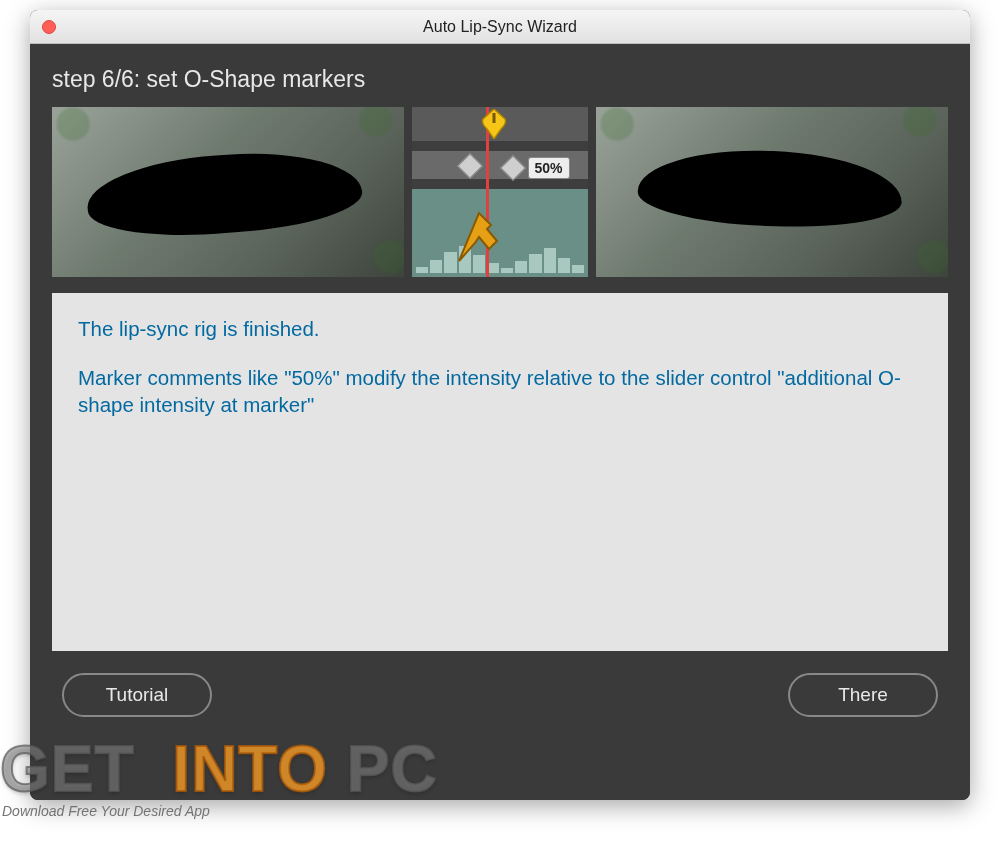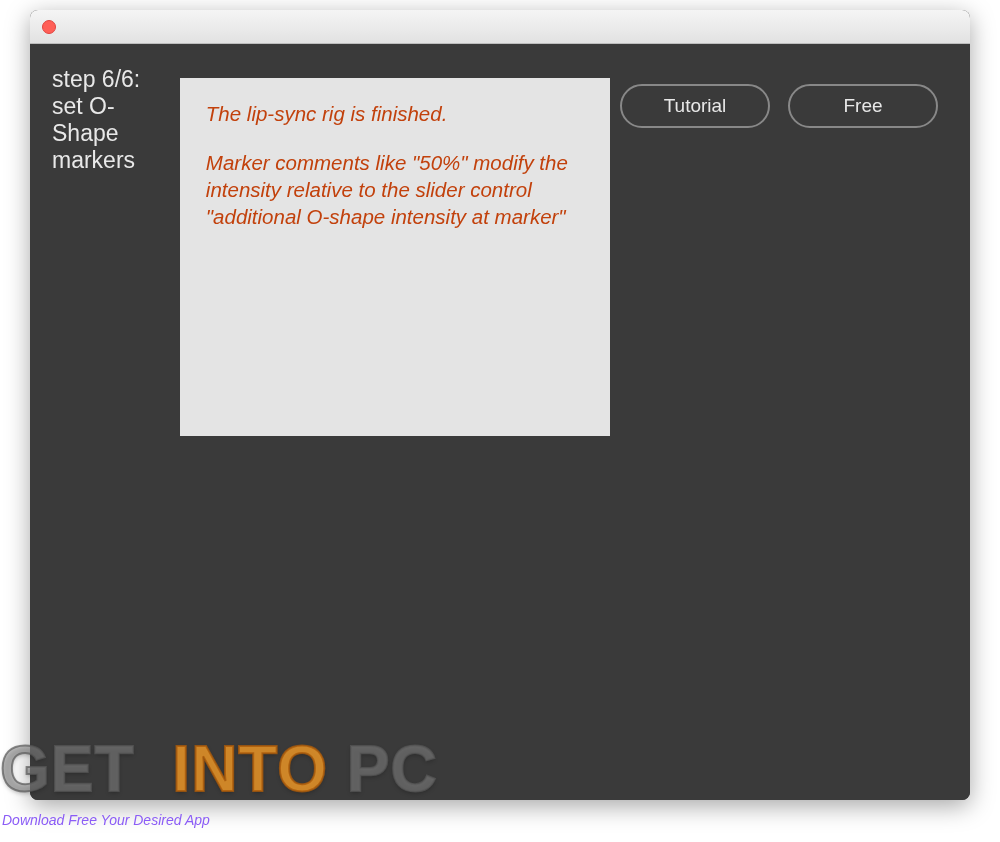--- a/index.html
+++ b/index.html
@@ -77,6 +77,7 @@
     <div class="traffic">
       <div class="dot red"></div>
     </div>
+    <div class="title">Auto Lip-Sync Wizard</div>
   </div>
 
   <div class="body">

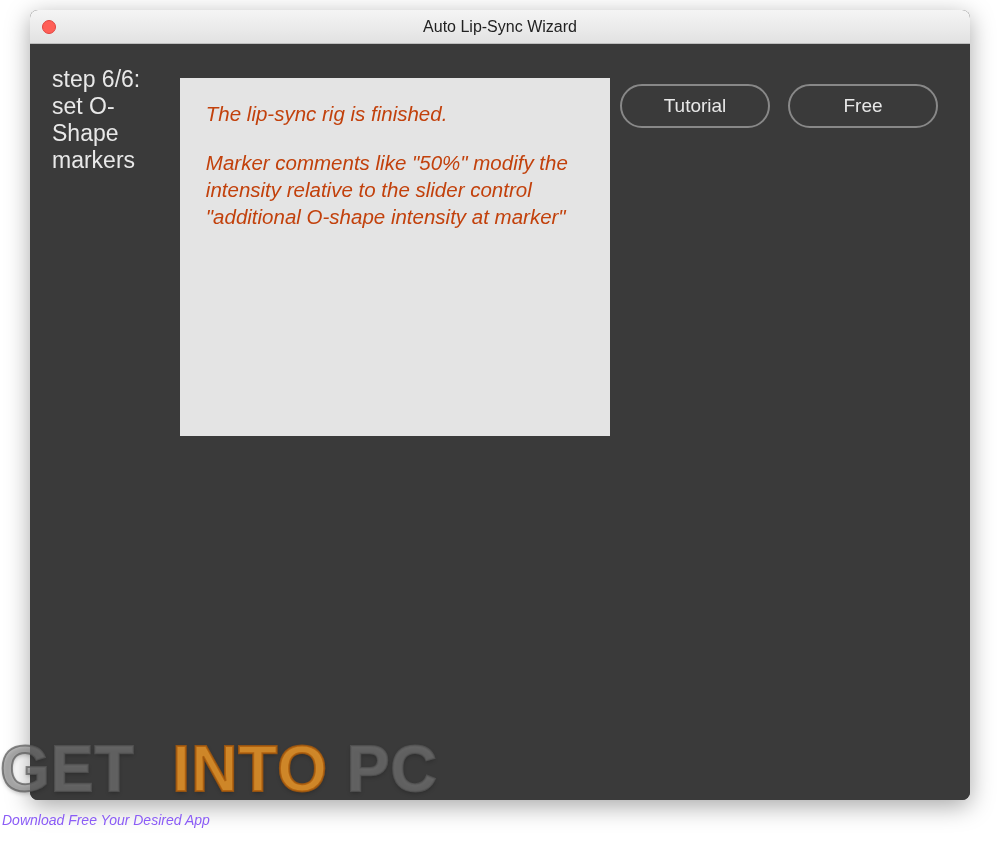--- a/index.html
+++ b/index.html
@@ -25,7 +25,7 @@
   .dot { width: 14px; height: 14px; border-radius: 50%; }
   .dot.red { background: #ff5f57; border:1px solid #e04540;}
   .title { flex:1; text-align:center; font-size:16px; color:#222;}
-  .body { flex:1; background:#3a3a3a; padding:18px 22px 0 22px; display:flex; flex-direction:row; }
+  .body { flex:1; background:#3a3a3a; padding:18px 22px 0 22px; display:flex; flex-direction:column; }
   .step-label { color:#e8e8e8; font-size:23px; font-weight:400; margin:4px 0 14px 0; }
   .image-row { display:flex; gap:8px; height:170px; }
   .panel { position:relative; overflow:hidden; }

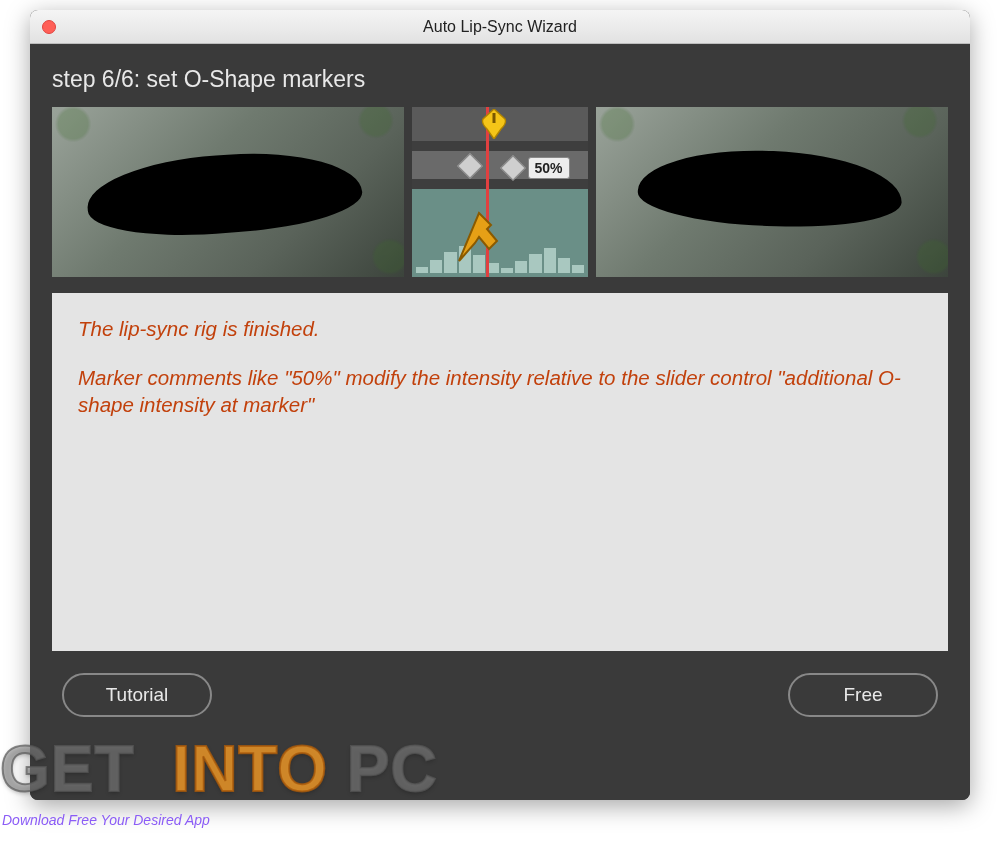--- a/index.html
+++ b/index.html
@@ -57,7 +57,7 @@
   .arrow{position:absolute;left:22%;top:92px;}
   .arrow svg{display:block;}
 
-  .text-panel{ margin-top:16px; background:#e4e4e4; height:358px; padding:22px 26px; color:#c2410c; font-size:20.5px; line-height:1.32;font-style:italic;}
+  .text-panel{ margin-top:16px; background:#e4e4e4; height:358px; padding:22px 26px; color:#0369a1; font-size:20.5px; line-height:1.32;}
   .text-panel p{margin-bottom:22px;}
 
   .button-row{ height:88px; display:flex; align-items:center; padding:0 10px;}

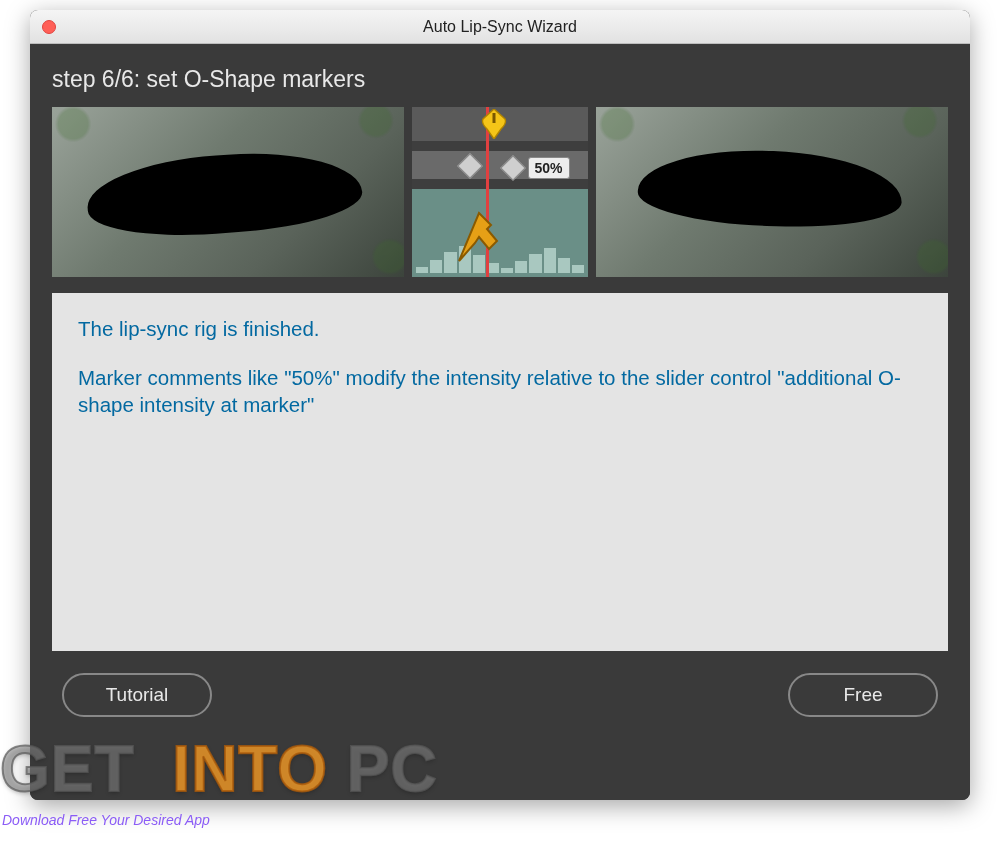--- a/index.html
+++ b/index.html
@@ -149,7 +149,7 @@
     <div class="button-row">
       <div class="btn tut">Tutorial</div>
       <div class="spacer"></div>
-      <div class="btn">Free</div>
+      <div class="btn">There</div>
     </div>
   </div>
 </div>

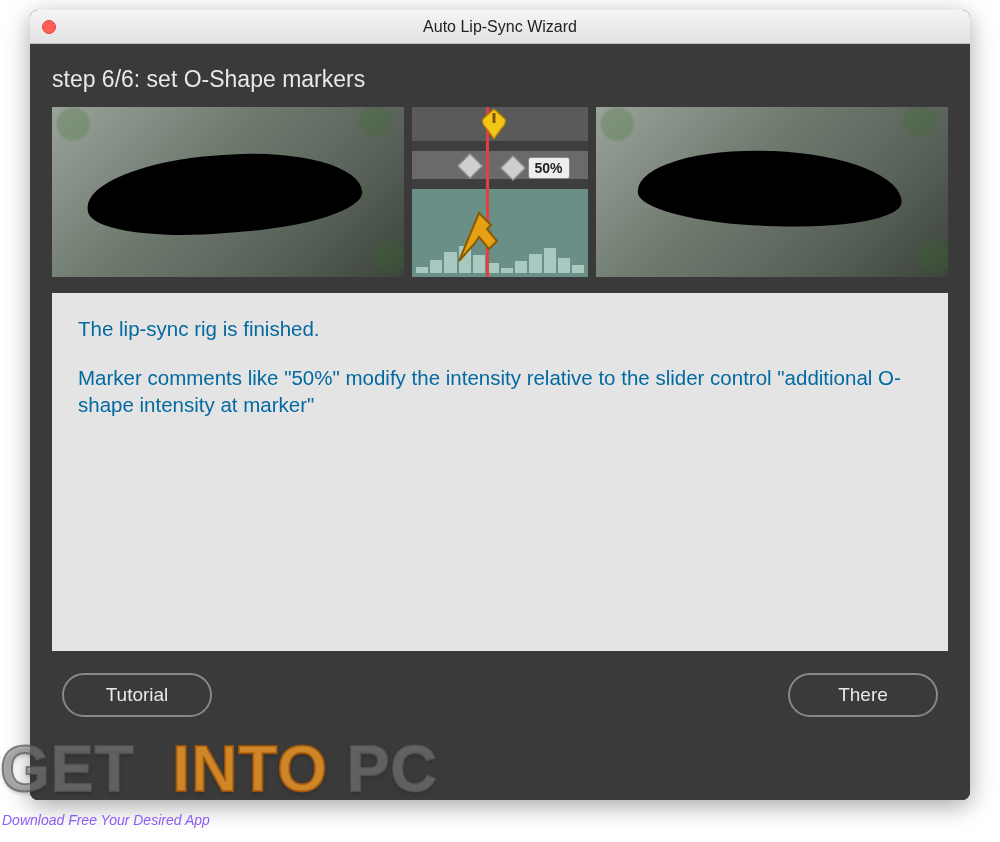--- a/index.html
+++ b/index.html
@@ -67,7 +67,7 @@
 
   .watermark{ position:absolute; left:0; bottom:36px; font-family:Arial,sans-serif; font-weight:900; font-size:64px; letter-spacing:1px; color:rgba(140,140,140,0.55); -webkit-text-stroke:2px rgba(90,90,90,0.7); text-shadow:0 2px 4px rgba(0,0,0,0.25); user-select:none; pointer-events:none; white-space:nowrap;}
   .watermark .into{color:rgba(235,150,40,0.85);margin-left:19px;-webkit-text-stroke:2px rgba(170,90,10,0.8);}
-  .tagline{ position:absolute; left:2px; bottom:14px; font-size:14px; font-style:italic; color:#8b5cf6; }
+  .tagline{ position:absolute; left:2px; bottom:23px; font-size:14px; font-style:italic; color:#737373; }
 </style>
 </head>
 <body>

